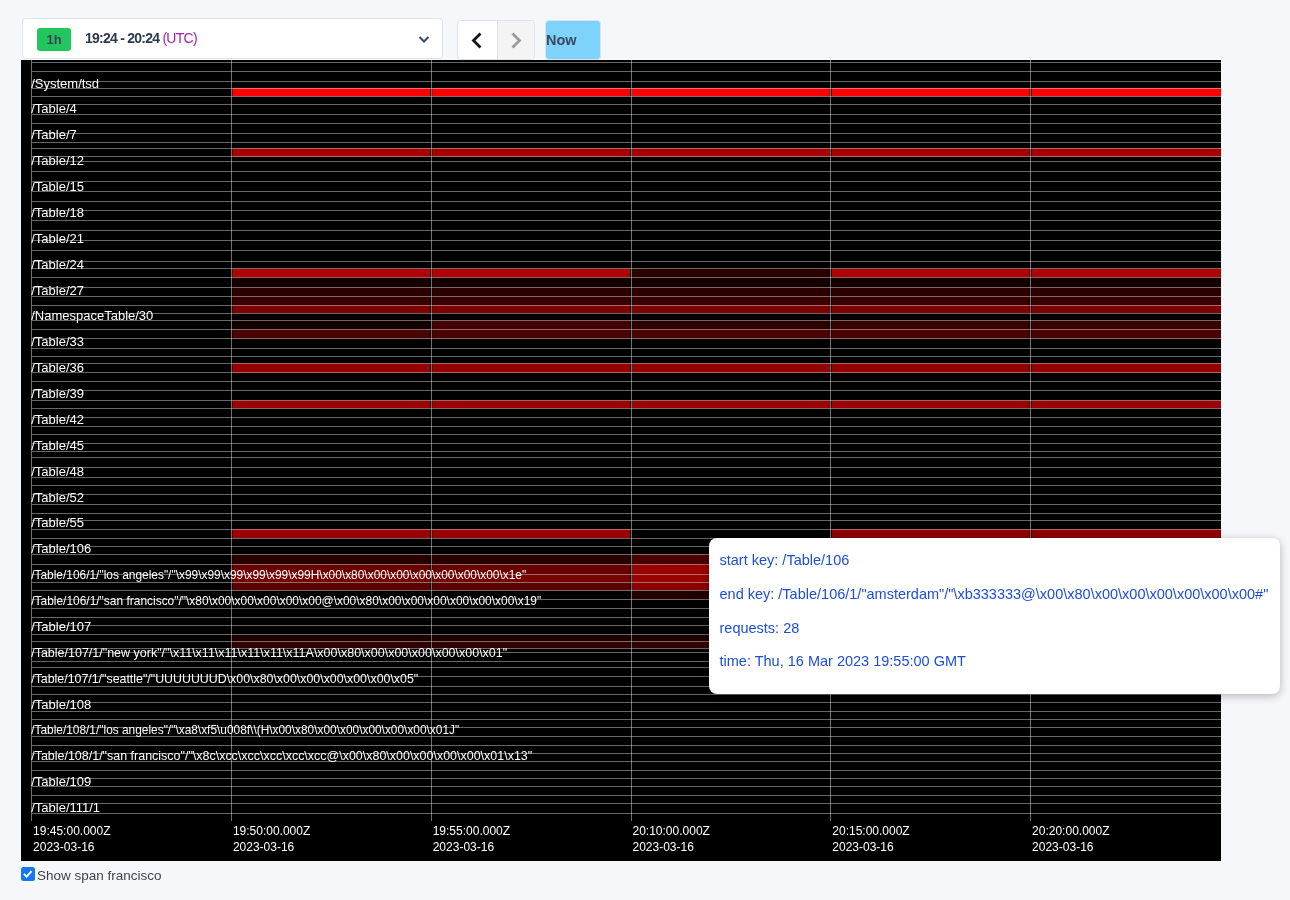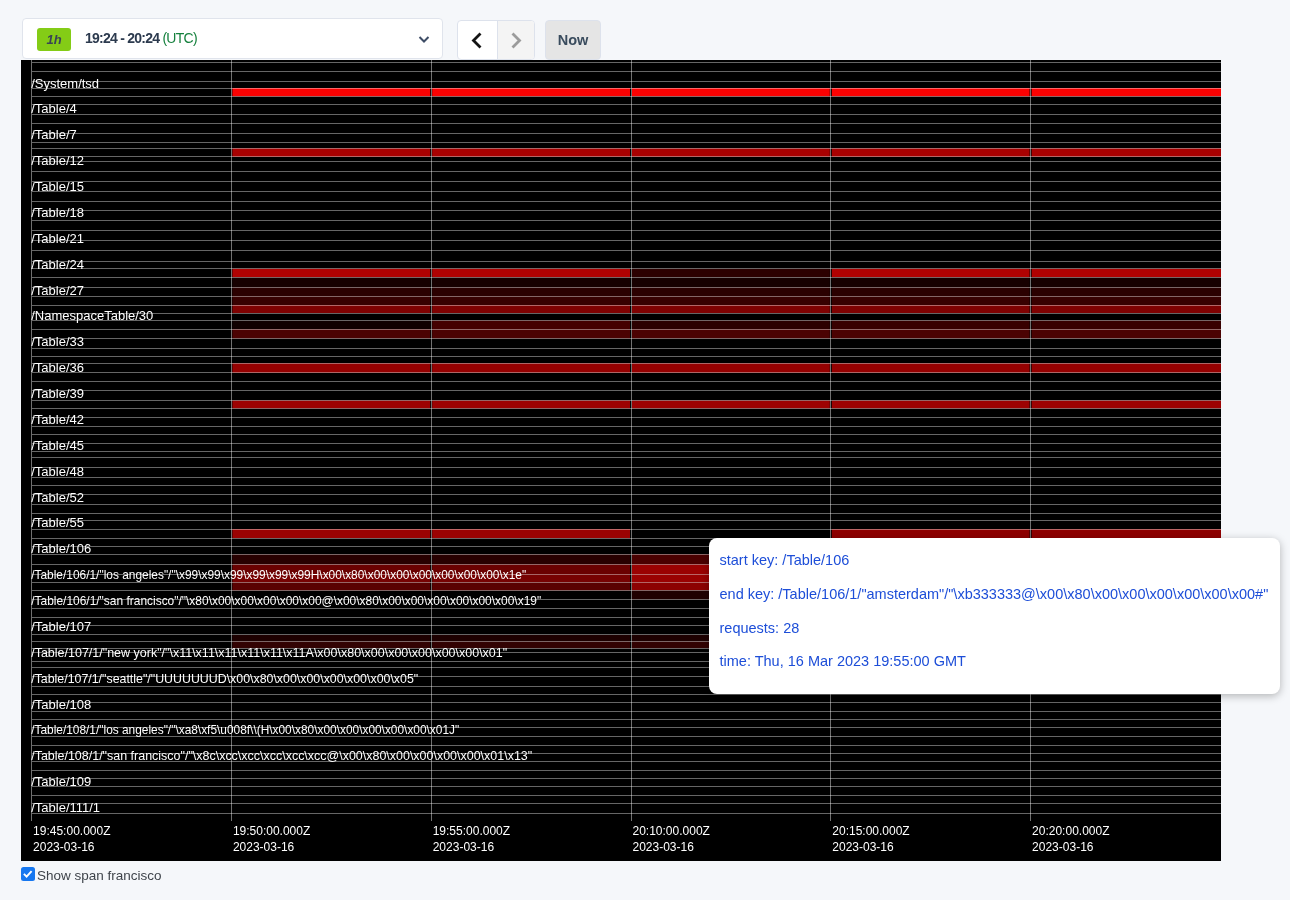--- a/index.html
+++ b/index.html
@@ -6,7 +6,7 @@
 html,body { width:1290px; height:900px; background:#f5f7fa; font-family:"Liberation Sans",sans-serif; overflow:hidden; }
 .abs { position:absolute; will-change:transform; }
 .select { left:22px; top:17.5px; width:421px; height:41px; background:#fff; border:1px solid #e0e4ec; border-radius:4px; }
-.badge { left:37px; top:28px; width:34px; height:23px; background:#84cc16; border-radius:3px; color:#394455; font-size:13px; font-weight:bold; text-align:center; line-height:23px;font-style:italic; }
+.badge { left:37px; top:28px; width:34px; height:23px; background:#22c55e; border-radius:3px; color:#394455; font-size:13px; font-weight:bold; text-align:center; line-height:23px; }
 .trange { left:85px; top:17.5px; height:41px; line-height:41px; font-size:14px; letter-spacing:-0.75px; font-weight:bold; color:#2c3a4e; }
 .trange .utc { font-weight:normal; color:#15803d; }
 .btngrp { left:457px; top:19.5px; width:78px; height:39.5px; border:1px solid #dde2ec; border-radius:4px; background:#fff; overflow:hidden; }

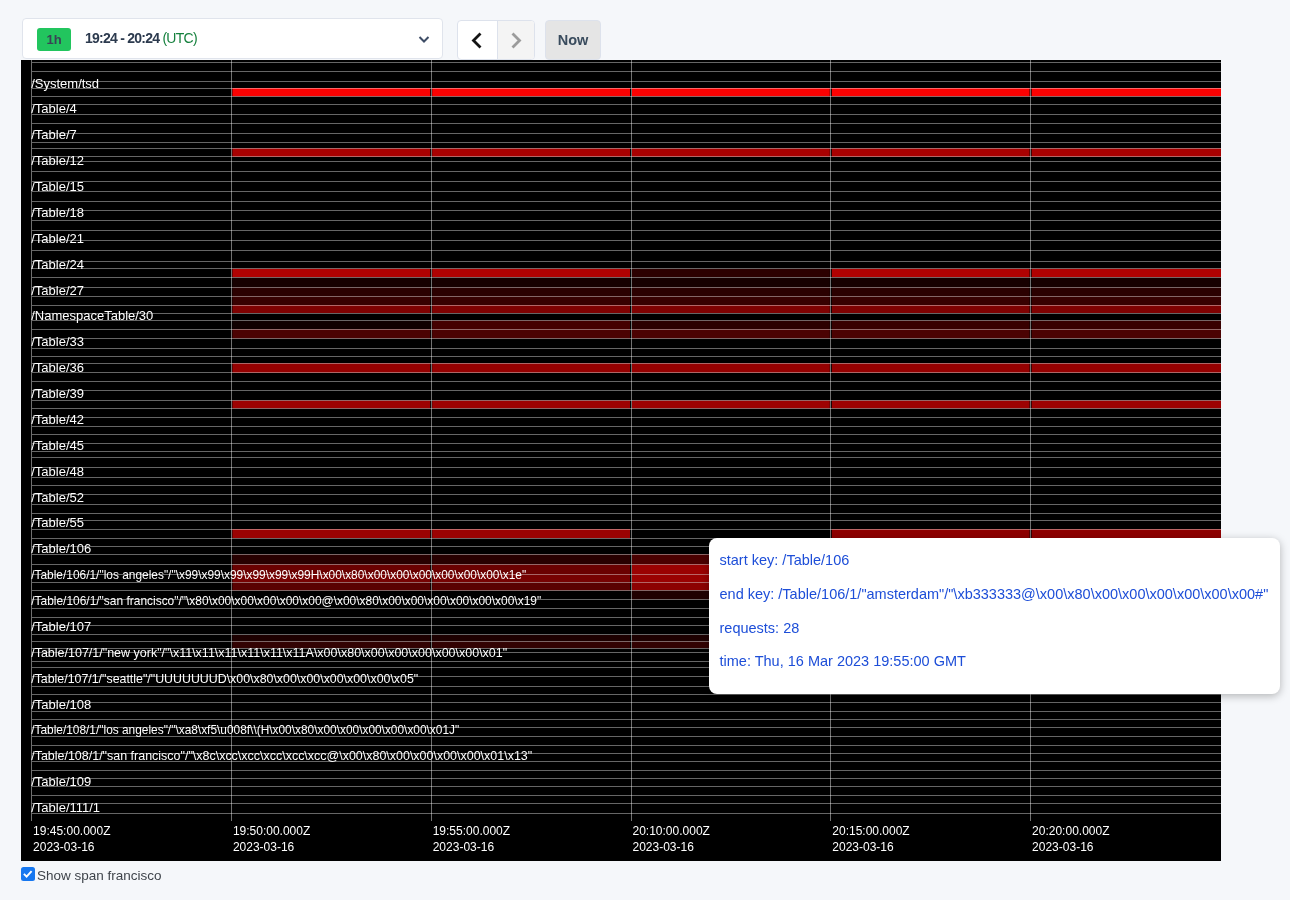--- a/index.html
+++ b/index.html
@@ -8,7 +8,7 @@
 .select { left:22px; top:17.5px; width:421px; height:41px; background:#fff; border:1px solid #e0e4ec; border-radius:4px; }
 .badge { left:37px; top:28px; width:34px; height:23px; background:#22c55e; border-radius:3px; color:#394455; font-size:13px; font-weight:bold; text-align:center; line-height:23px; }
 .trange { left:85px; top:17.5px; height:41px; line-height:41px; font-size:14px; letter-spacing:-0.75px; font-weight:bold; color:#2c3a4e; }
-.trange .utc { font-weight:normal; color:#15803d; }
+.trange .utc { font-weight:normal; color:#a21caf; }
 .btngrp { left:457px; top:19.5px; width:78px; height:39.5px; border:1px solid #dde2ec; border-radius:4px; background:#fff; overflow:hidden; }
 .btnr { position:absolute; left:38.5px; top:0; width:39.5px; height:39.5px; background:#f4f4f4; border-left:1px solid #dde2ec; }
 .nowbtn { left:545px; top:19.5px; width:56px; height:39.5px; background:#e5e5e5; border:1px solid #dde2ec; border-radius:4px; color:#394b5d; font-size:14.5px; font-weight:bold; text-align:center; line-height:38px; }

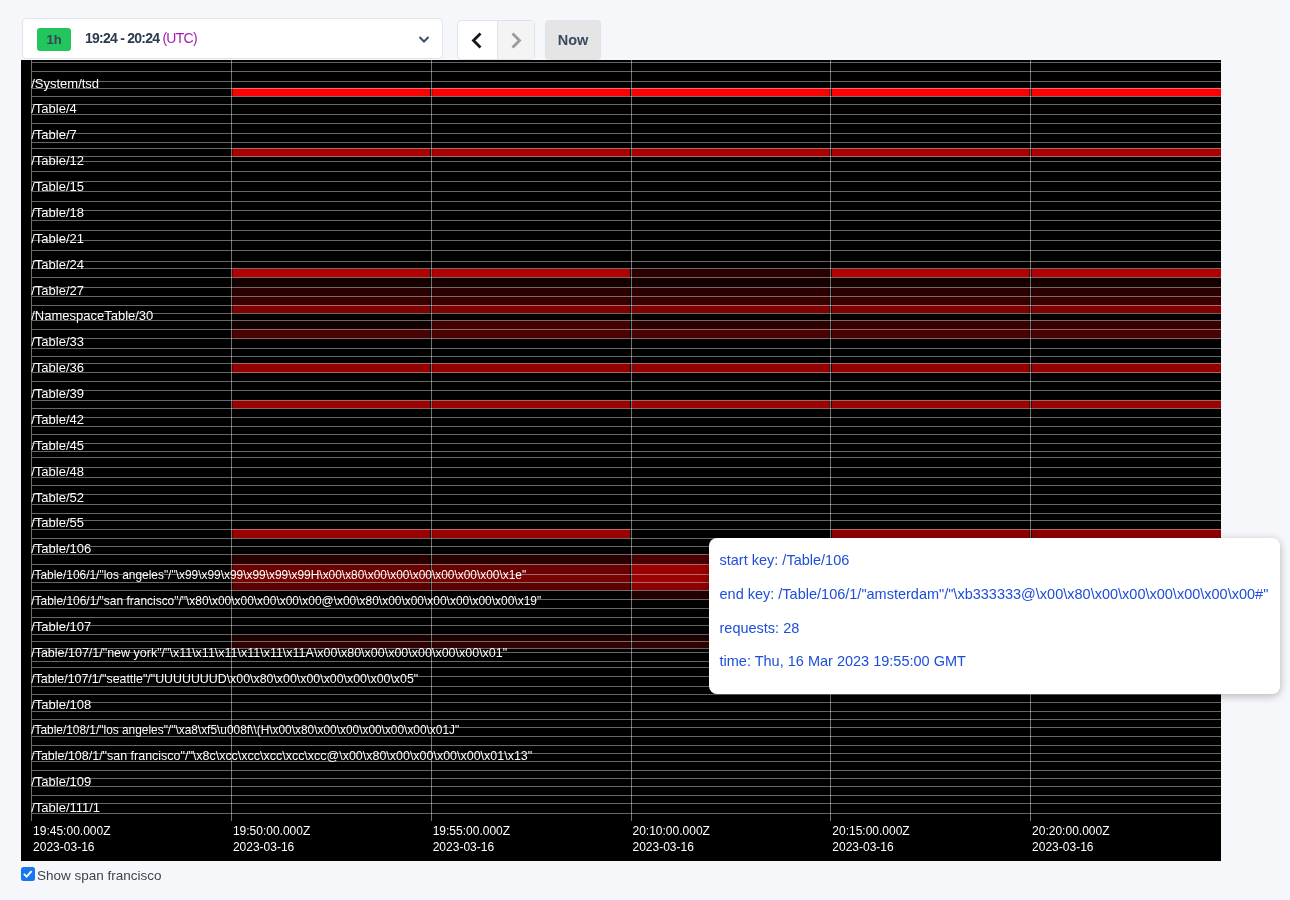--- a/index.html
+++ b/index.html
@@ -11,7 +11,7 @@
 .trange .utc { font-weight:normal; color:#a21caf; }
 .btngrp { left:457px; top:19.5px; width:78px; height:39.5px; border:1px solid #dde2ec; border-radius:4px; background:#fff; overflow:hidden; }
 .btnr { position:absolute; left:38.5px; top:0; width:39.5px; height:39.5px; background:#f4f4f4; border-left:1px solid #dde2ec; }
-.nowbtn { left:545px; top:19.5px; width:56px; height:39.5px; background:#e5e5e5; border:1px solid #dde2ec; border-radius:4px; color:#394b5d; font-size:14.5px; font-weight:bold; text-align:center; line-height:38px; }
+.nowbtn { left:545px; top:19.5px; width:56px; height:39.5px; background:#7dd3fc; border:1px solid #dde2ec; border-radius:4px; color:#394b5d; font-size:14.5px; font-weight:bold; line-height:38px; }
 .tooltip { will-change:transform; left:709px; top:538px; width:571px; height:156px; background:#fff; border-radius:8px; box-shadow:0 2px 8px rgba(0,0,0,0.28); color:#1d4ed8; font-size:14.5px; line-height:33.8px; padding:6px 0 0 10.5px; white-space:nowrap; overflow:hidden; }
 .cbrow { left:20.7px; top:867px; font-size:13.5px; color:#3f444b; }
 .cbox { position:absolute; left:0; top:0.3px; width:13.5px; height:13.5px; background:#1677f0; border-radius:2.5px; }

